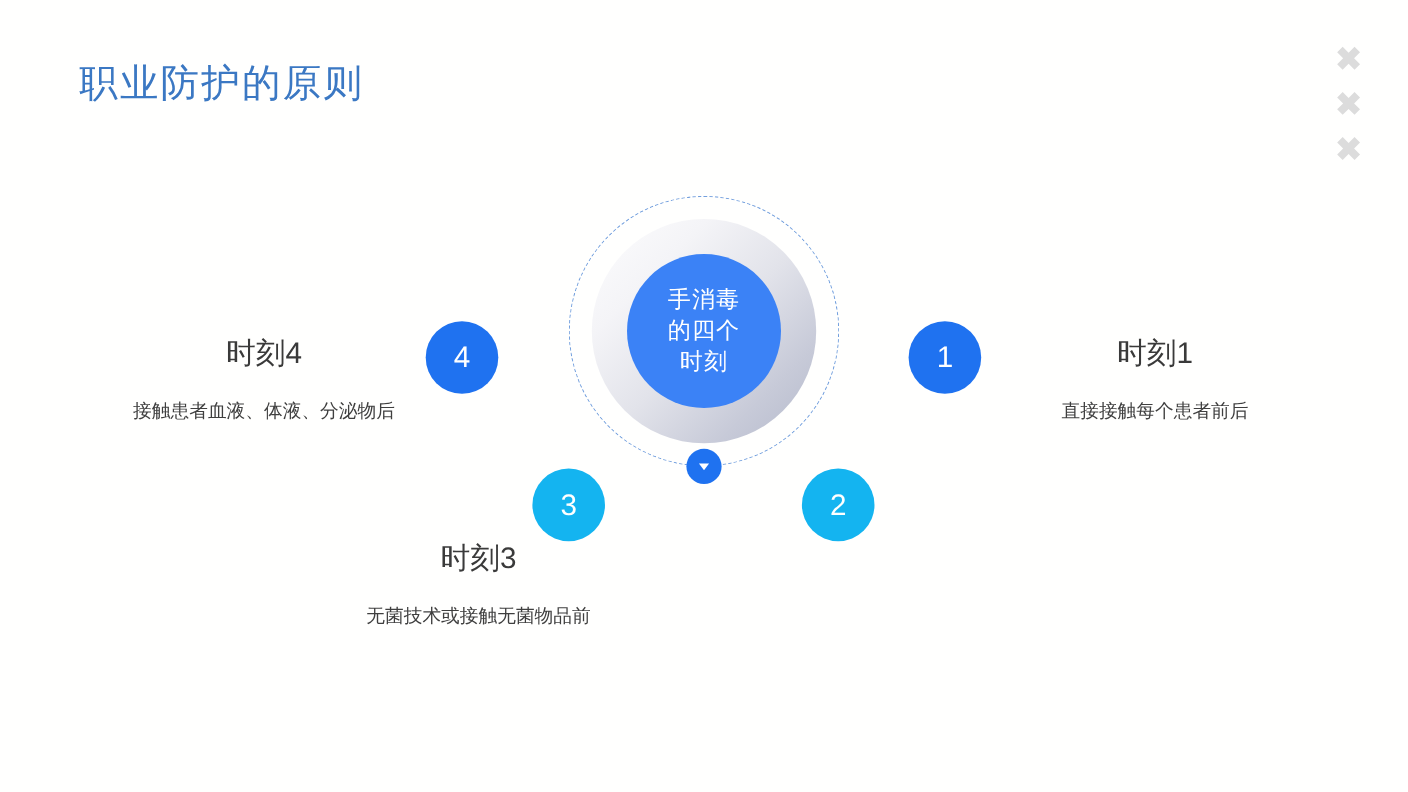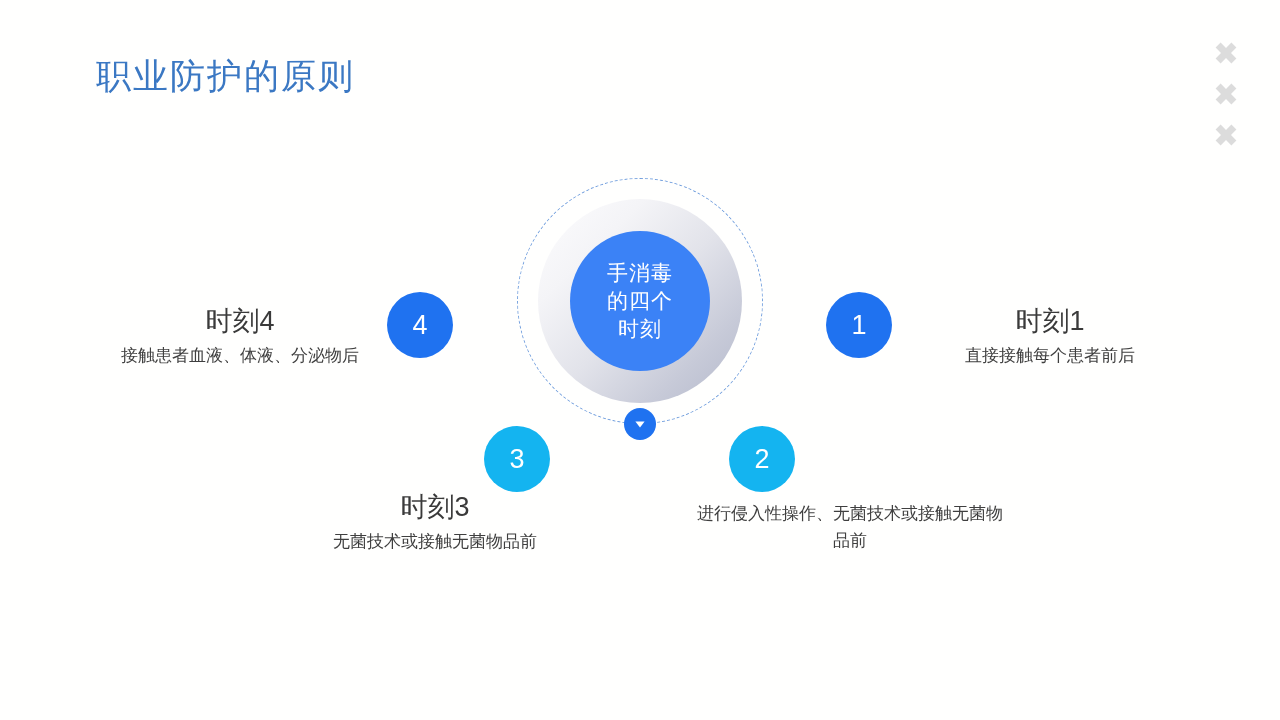--- a/index.html
+++ b/index.html
@@ -35,7 +35,6 @@
     color: #3b78c3;
     font-weight: 400;
     white-space: nowrap;
-    margin-left: 24px;
   }
 
   

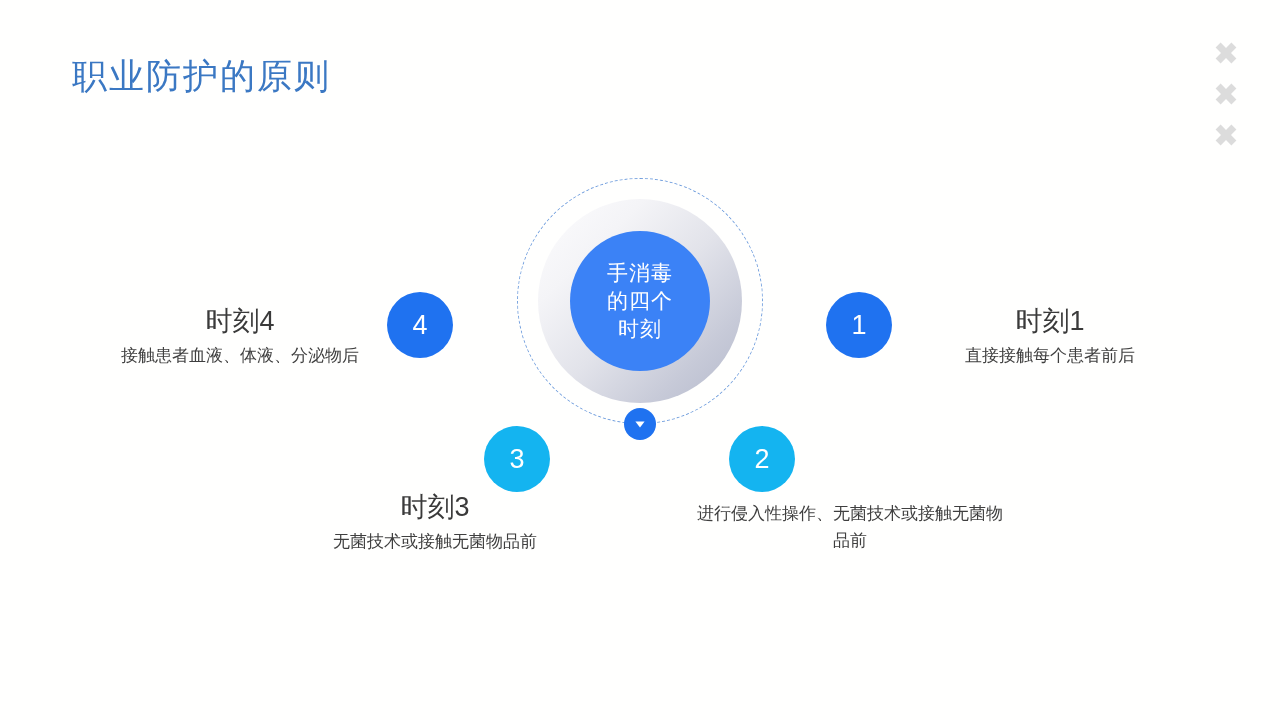--- a/index.html
+++ b/index.html
@@ -161,7 +161,7 @@
     font-weight: 400;
     text-align: center;
   }
-  .item-title + .item-desc { margin-top: 2px; }
+  .item-title + .item-desc { margin-top: 20px; }
 
   #block-4 { left: 60px;  top: 302px; width: 360px; }
   #block-1 { left: 870px; top: 302px; width: 360px; }

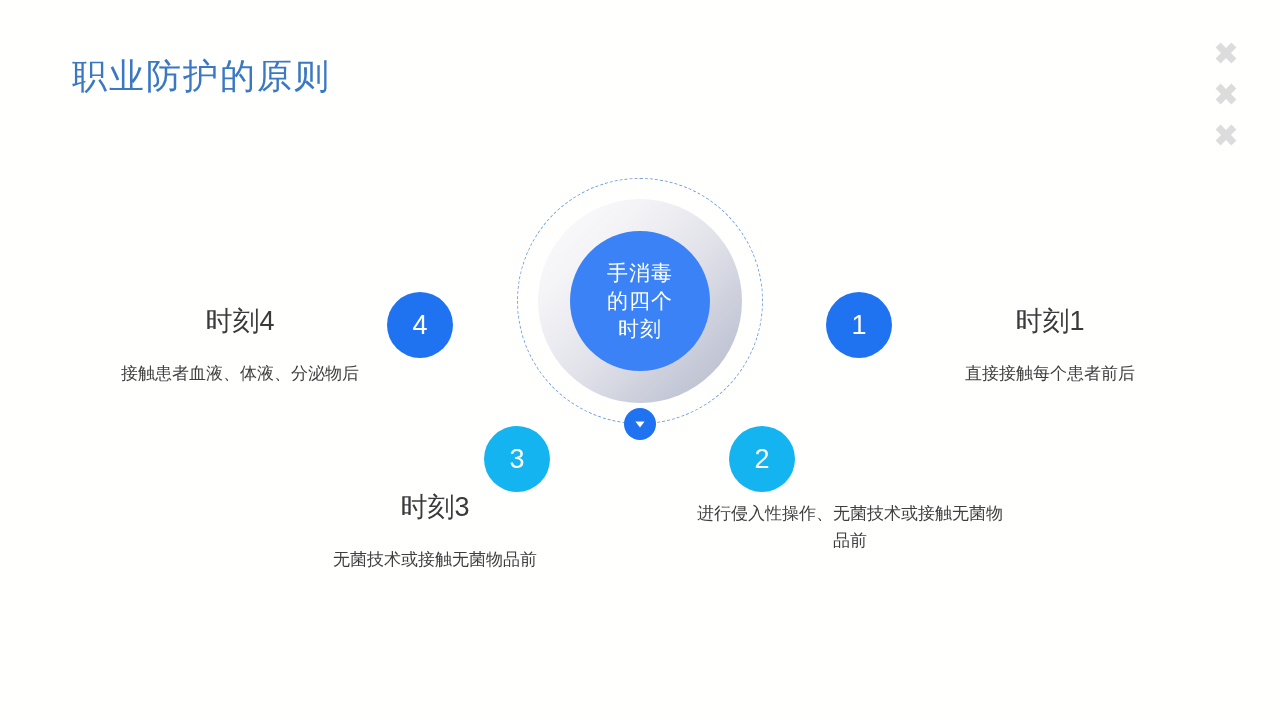--- a/index.html
+++ b/index.html
@@ -238,7 +238,6 @@
   </div>
 
   <div id="block-2" class="item-block">
-    <div class="item-desc">进行侵入性操作、无菌技术或接触无菌物品前</div>
   </div>
 
 </div>

